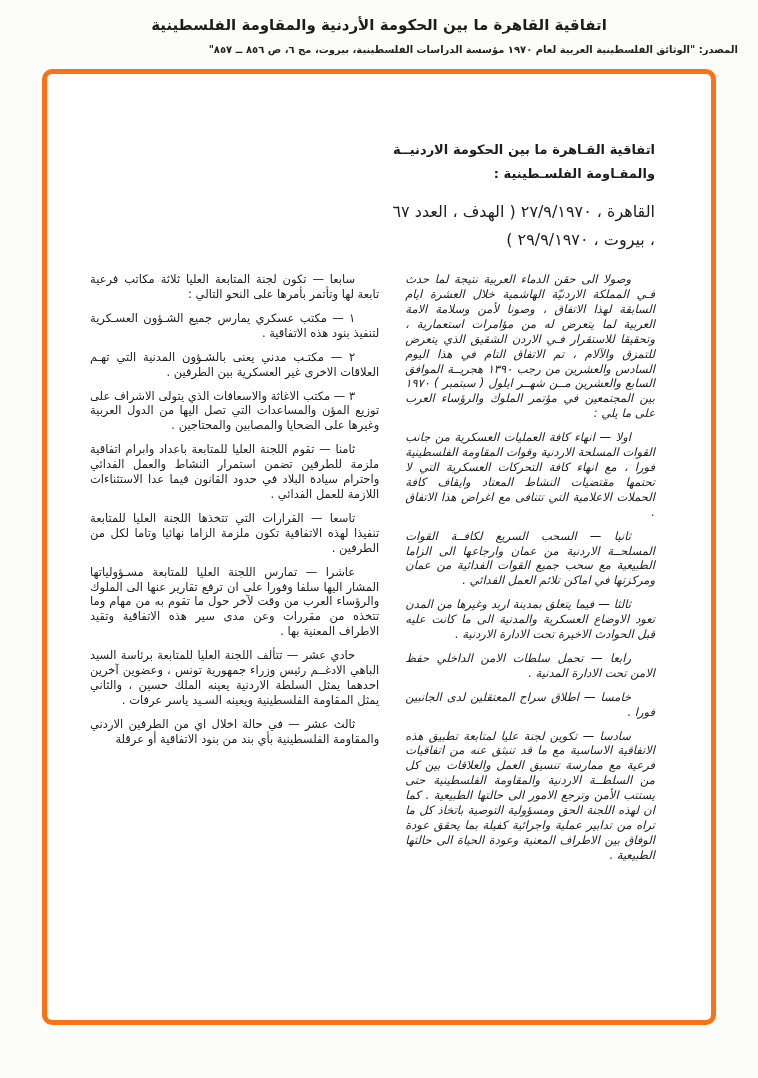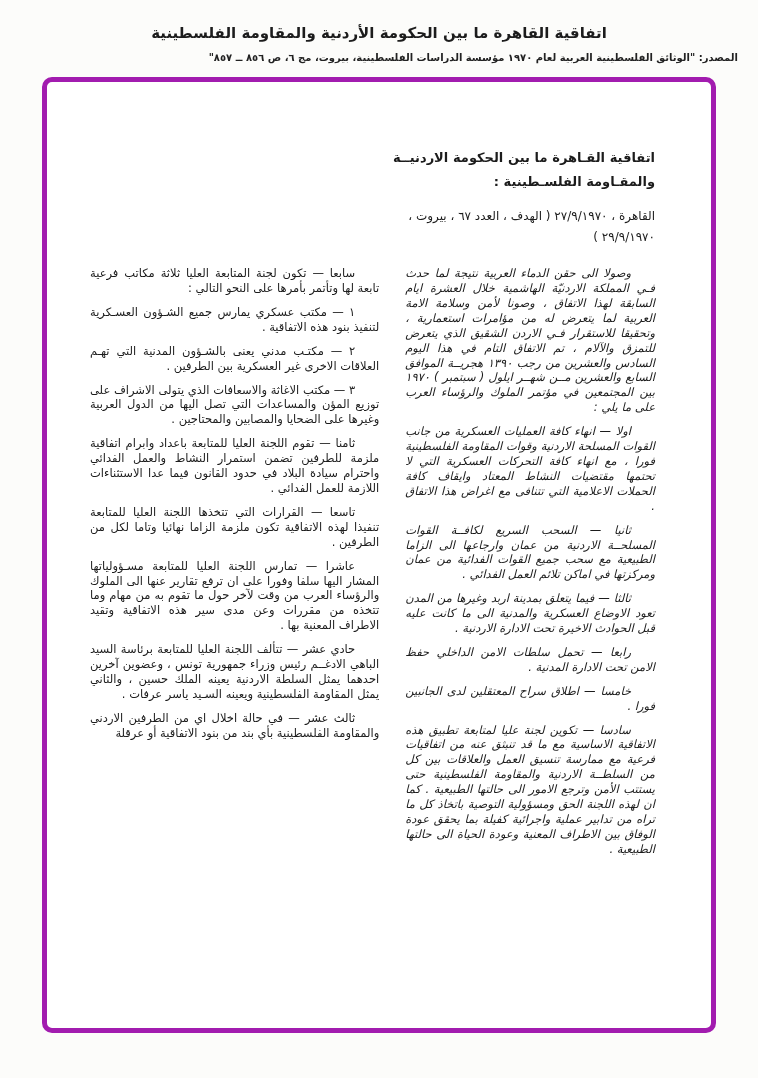--- a/index.html
+++ b/index.html
@@ -11,7 +11,7 @@
     font-family: "DejaVu Sans", sans-serif;
     color: #1c1c1c;
   }
-  .page-header { padding-top: 24px; text-align: center; direction: rtl; }
+  .page-header { padding-top: 16px; text-align: center; direction: rtl; }
   .page-title {
     font-size: 15px; font-weight: bold; letter-spacing: 0;
     margin: 0;

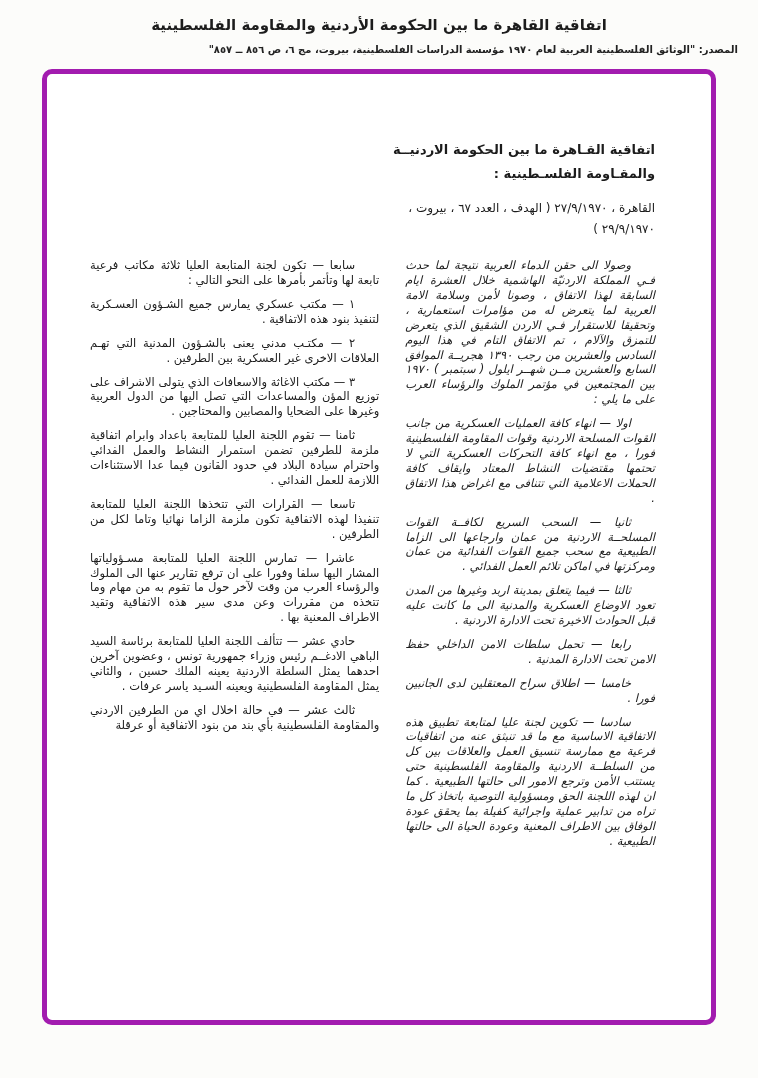--- a/index.html
+++ b/index.html
@@ -27,7 +27,7 @@
   .scan-frame {
     margin: 12px auto 0 auto;
     width: 674px; height: 956px;
-    border: 5px solid #a21caf;
+    border: 5px solid #f97316;
     border-radius: 10px;
     background: #ffffff;
     overflow: hidden;

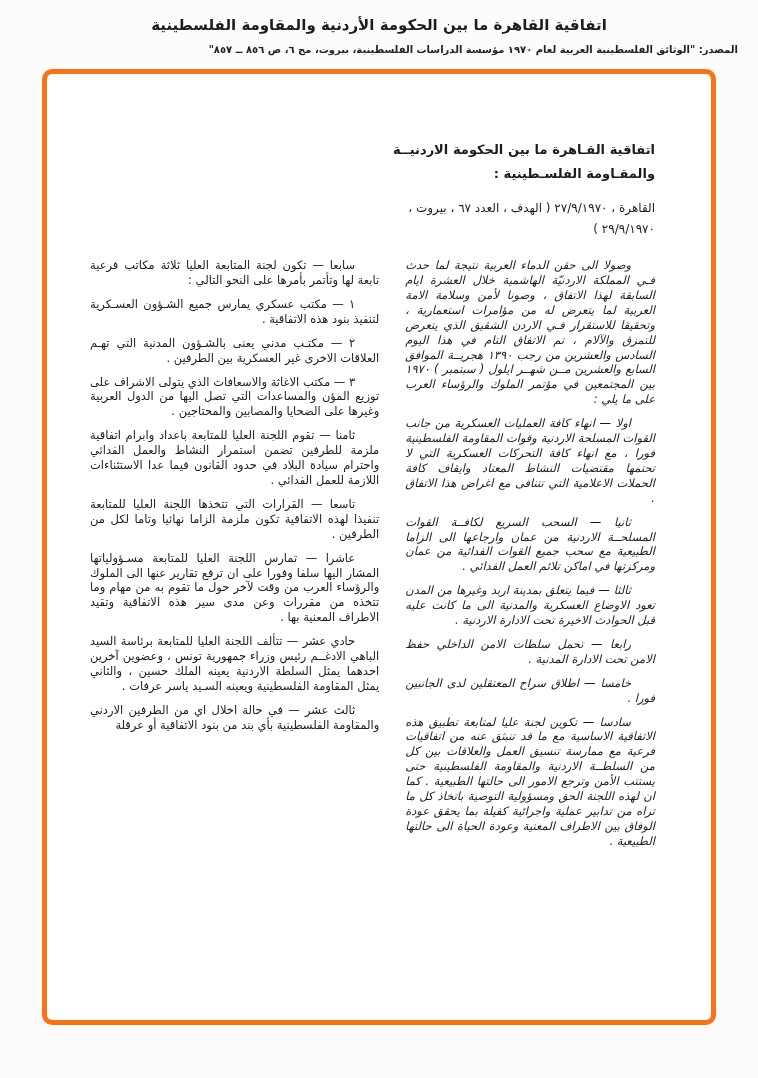--- a/index.html
+++ b/index.html
@@ -47,7 +47,7 @@
   .doc-dateline {
     width: 272px;
     margin-top: 12px;
-    font-size: 12px;
+    font-size: 16px;
     line-height: 1.75;
     text-align: right;
   }

